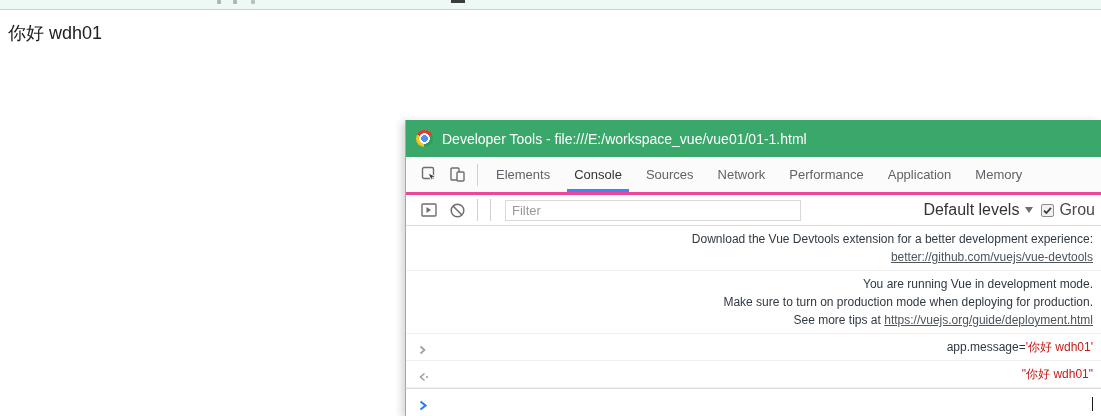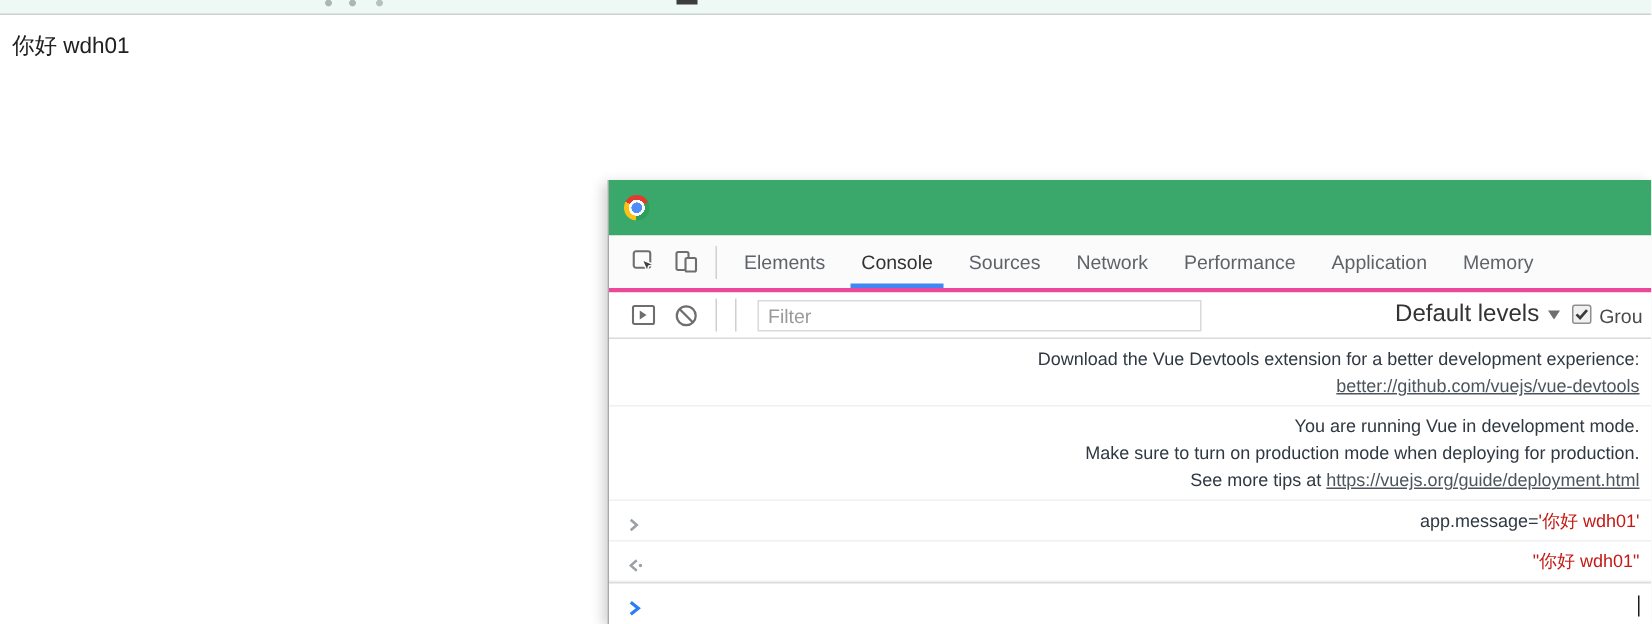--- a/index.html
+++ b/index.html
@@ -31,7 +31,7 @@
   
   .page-heading {
     position:absolute; left:8px; top:21px;
-    font-size:15px; color:#202020;
+    font-size:18px; color:#202020;
     font-family:"Liberation Sans", sans-serif;
   }
 

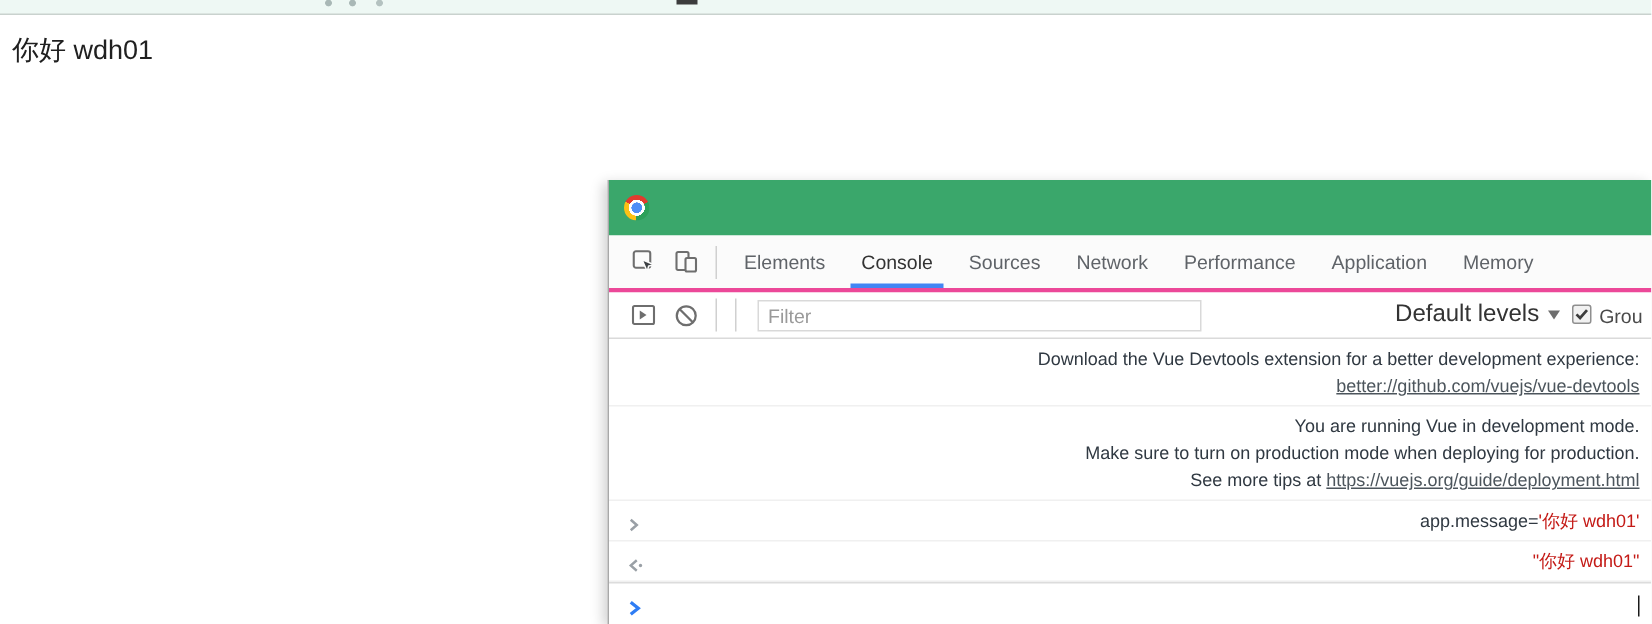--- a/index.html
+++ b/index.html
@@ -176,6 +176,7 @@
 
   <div class="dt-titlebar">
     <div class="chrome-icon"></div>
+    <div class="dt-title">Developer Tools - file:///E:/workspace_vue/vue01/01-1.html</div>
   </div>
 
   <div class="dt-tabbar">

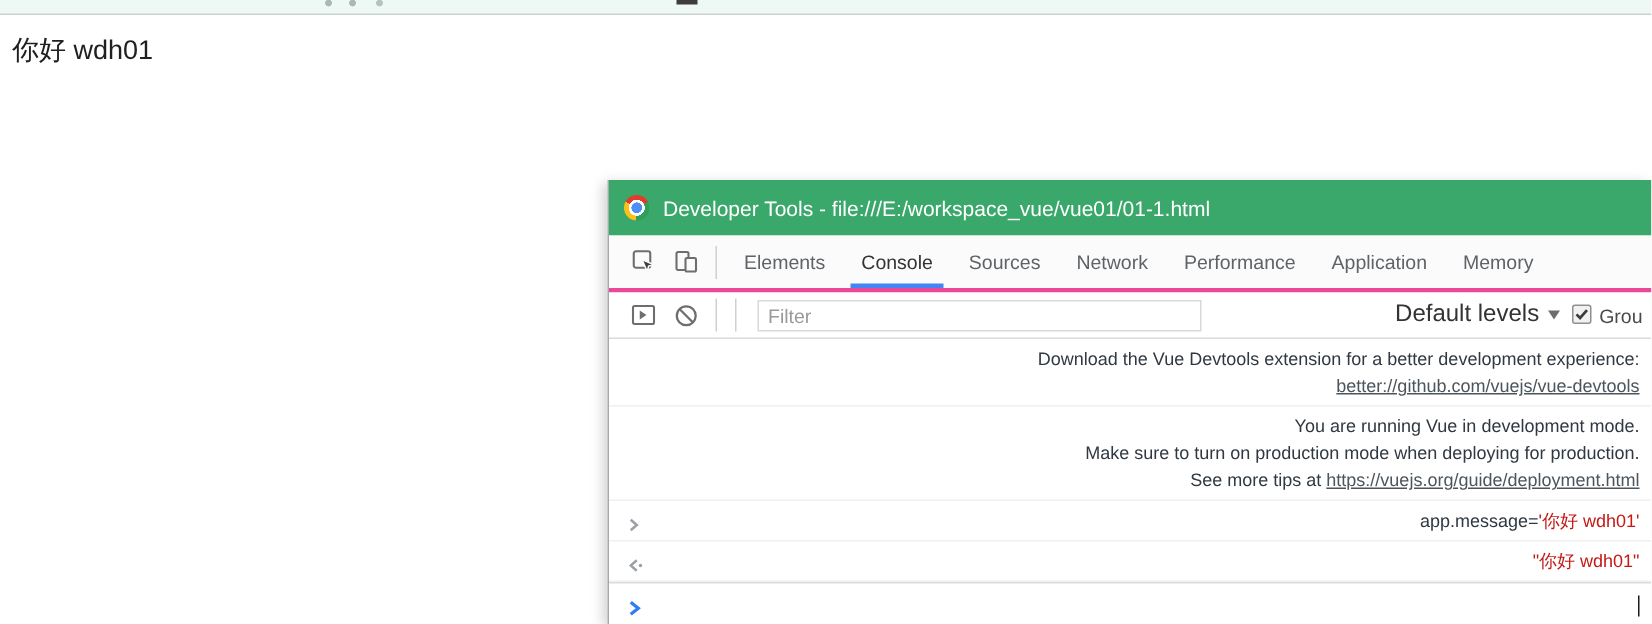--- a/index.html
+++ b/index.html
@@ -124,8 +124,8 @@
     padding:0 8px; cursor:pointer; white-space:nowrap;
   }
   .group-similar {
-    display:flex; gap:5px;
-    font-size:13px; color:#4a4a4a;
+    display:flex; align-items:center; gap:5px;
+    font-size:16px; color:#4a4a4a;
     white-space:nowrap; cursor:pointer;
   }
   .checkbox {

